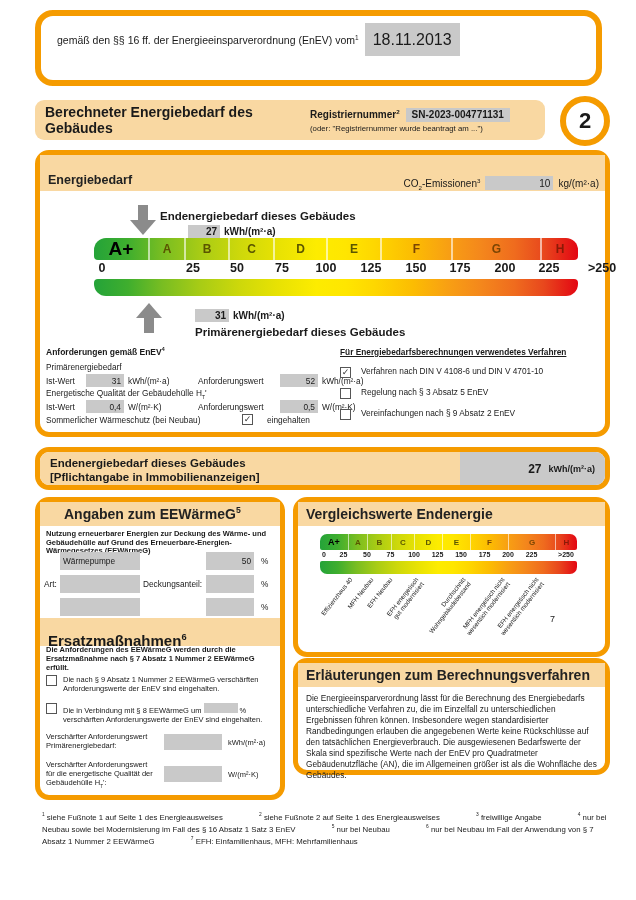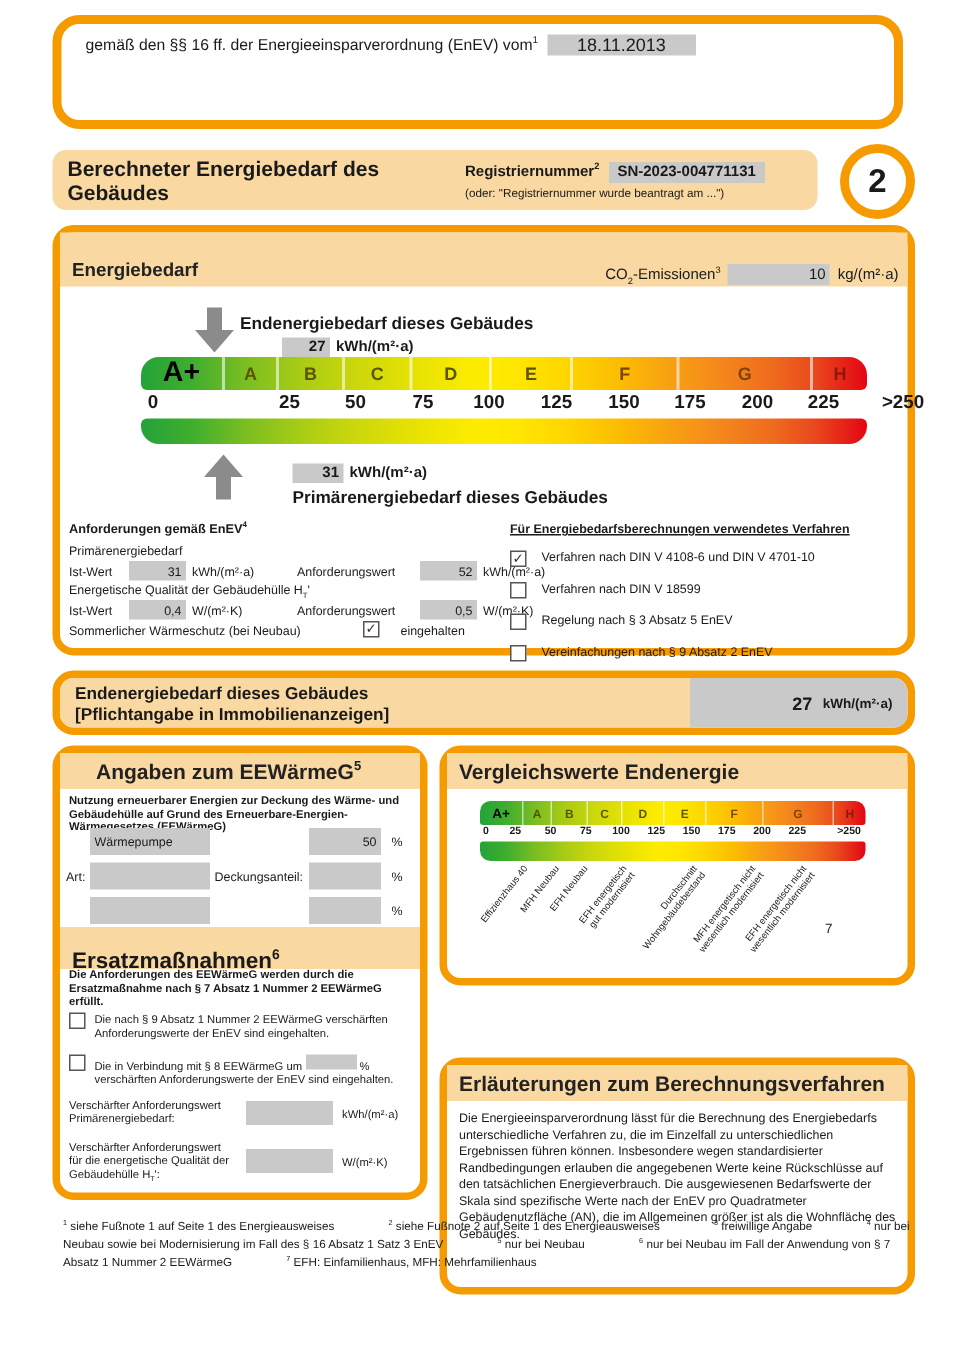--- a/index.html
+++ b/index.html
@@ -22,7 +22,7 @@
   .h-title{font-size:37px;font-weight:bold;letter-spacing:-1.5px;color:#111;}
   .h-sub{font-size:18px;font-weight:bold;margin-left:6px;}
   .law{font-size:10.5px;margin-top:1px;display:flex;align-items:center;gap:6px;}
-  .law .gv{height:14px;font-size:12px;padding:0 20px;justify-content:center;}
+  .law .gv{height:33px;font-size:16px;padding:0 8px;justify-content:center;}
 
   .section-bar{position:absolute;left:35px;top:100px;width:510px;height:40px;background:#F9D8A2;
                border-radius:9px;display:flex;align-items:center;box-sizing:border-box;padding:0 10px;}

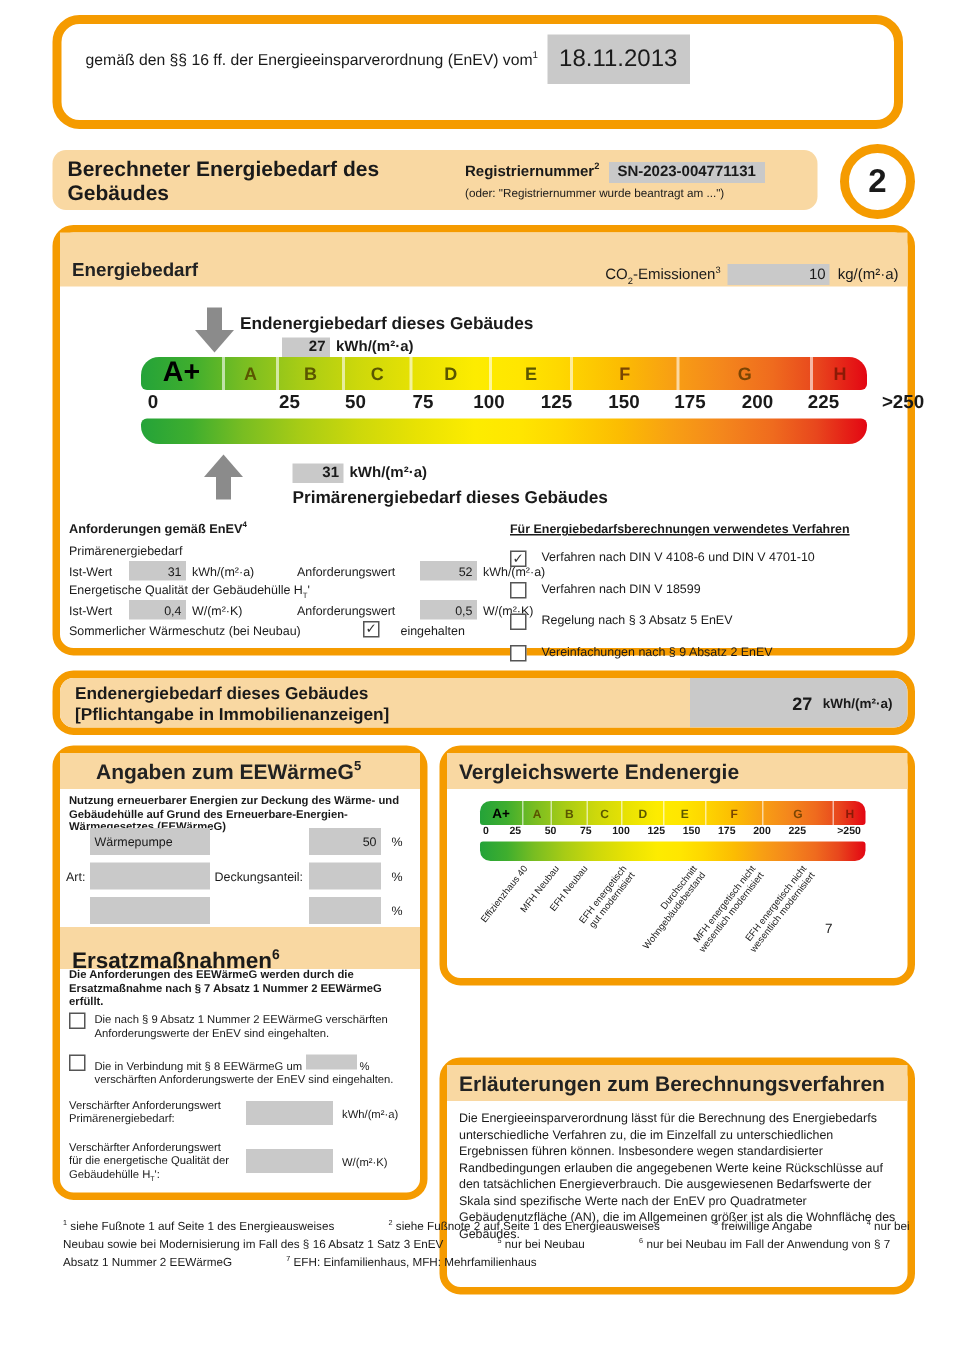--- a/index.html
+++ b/index.html
@@ -265,10 +265,6 @@
       </div>
       <div class="verf-item">
         <span class="cb"></span>
-        <span>Verfahren nach DIN V 18599</span>
-      </div>
-      <div class="verf-item">
-        <span class="cb"></span>
         <span>Regelung nach § 3 Absatz 5 EnEV</span>
       </div>
       <div class="verf-item">

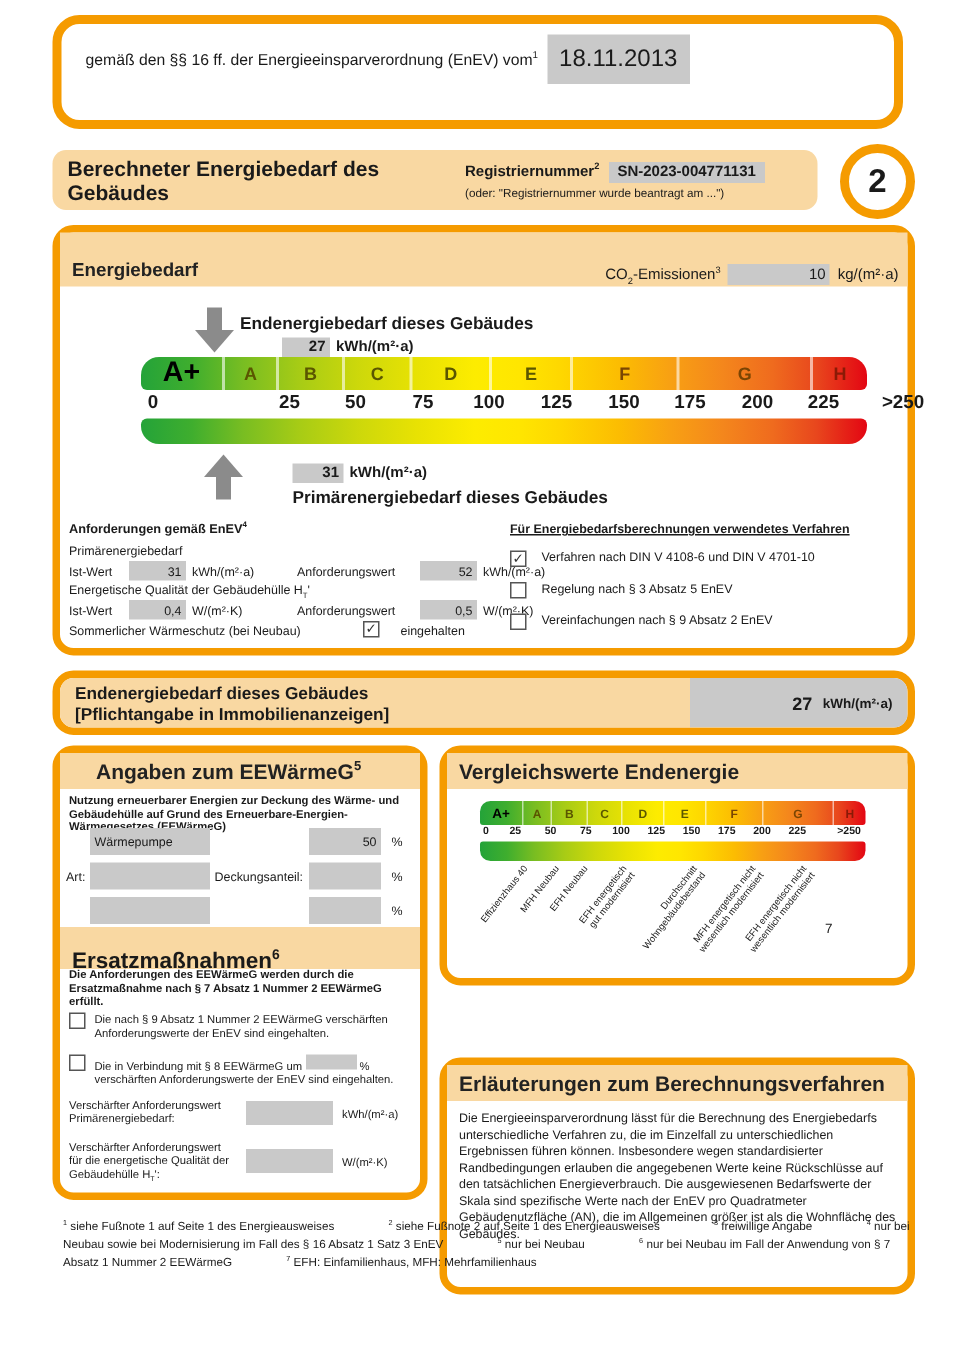--- a/index.html
+++ b/index.html
@@ -124,7 +124,7 @@
   .vg-seven{position:absolute;left:252px;top:112px;font-size:9px;}
 
   
-  .er{left:293px;top:705px;width:317px;height:158px;}
+  .er{left:293px;top:658px;width:317px;height:117px;}
   .er .titlebar{height:24px;font-size:14px;padding:4px 8px;}
   .er-body{position:absolute;left:8px;top:30px;width:292px;font-size:8.3px;line-height:1.33;}
 

